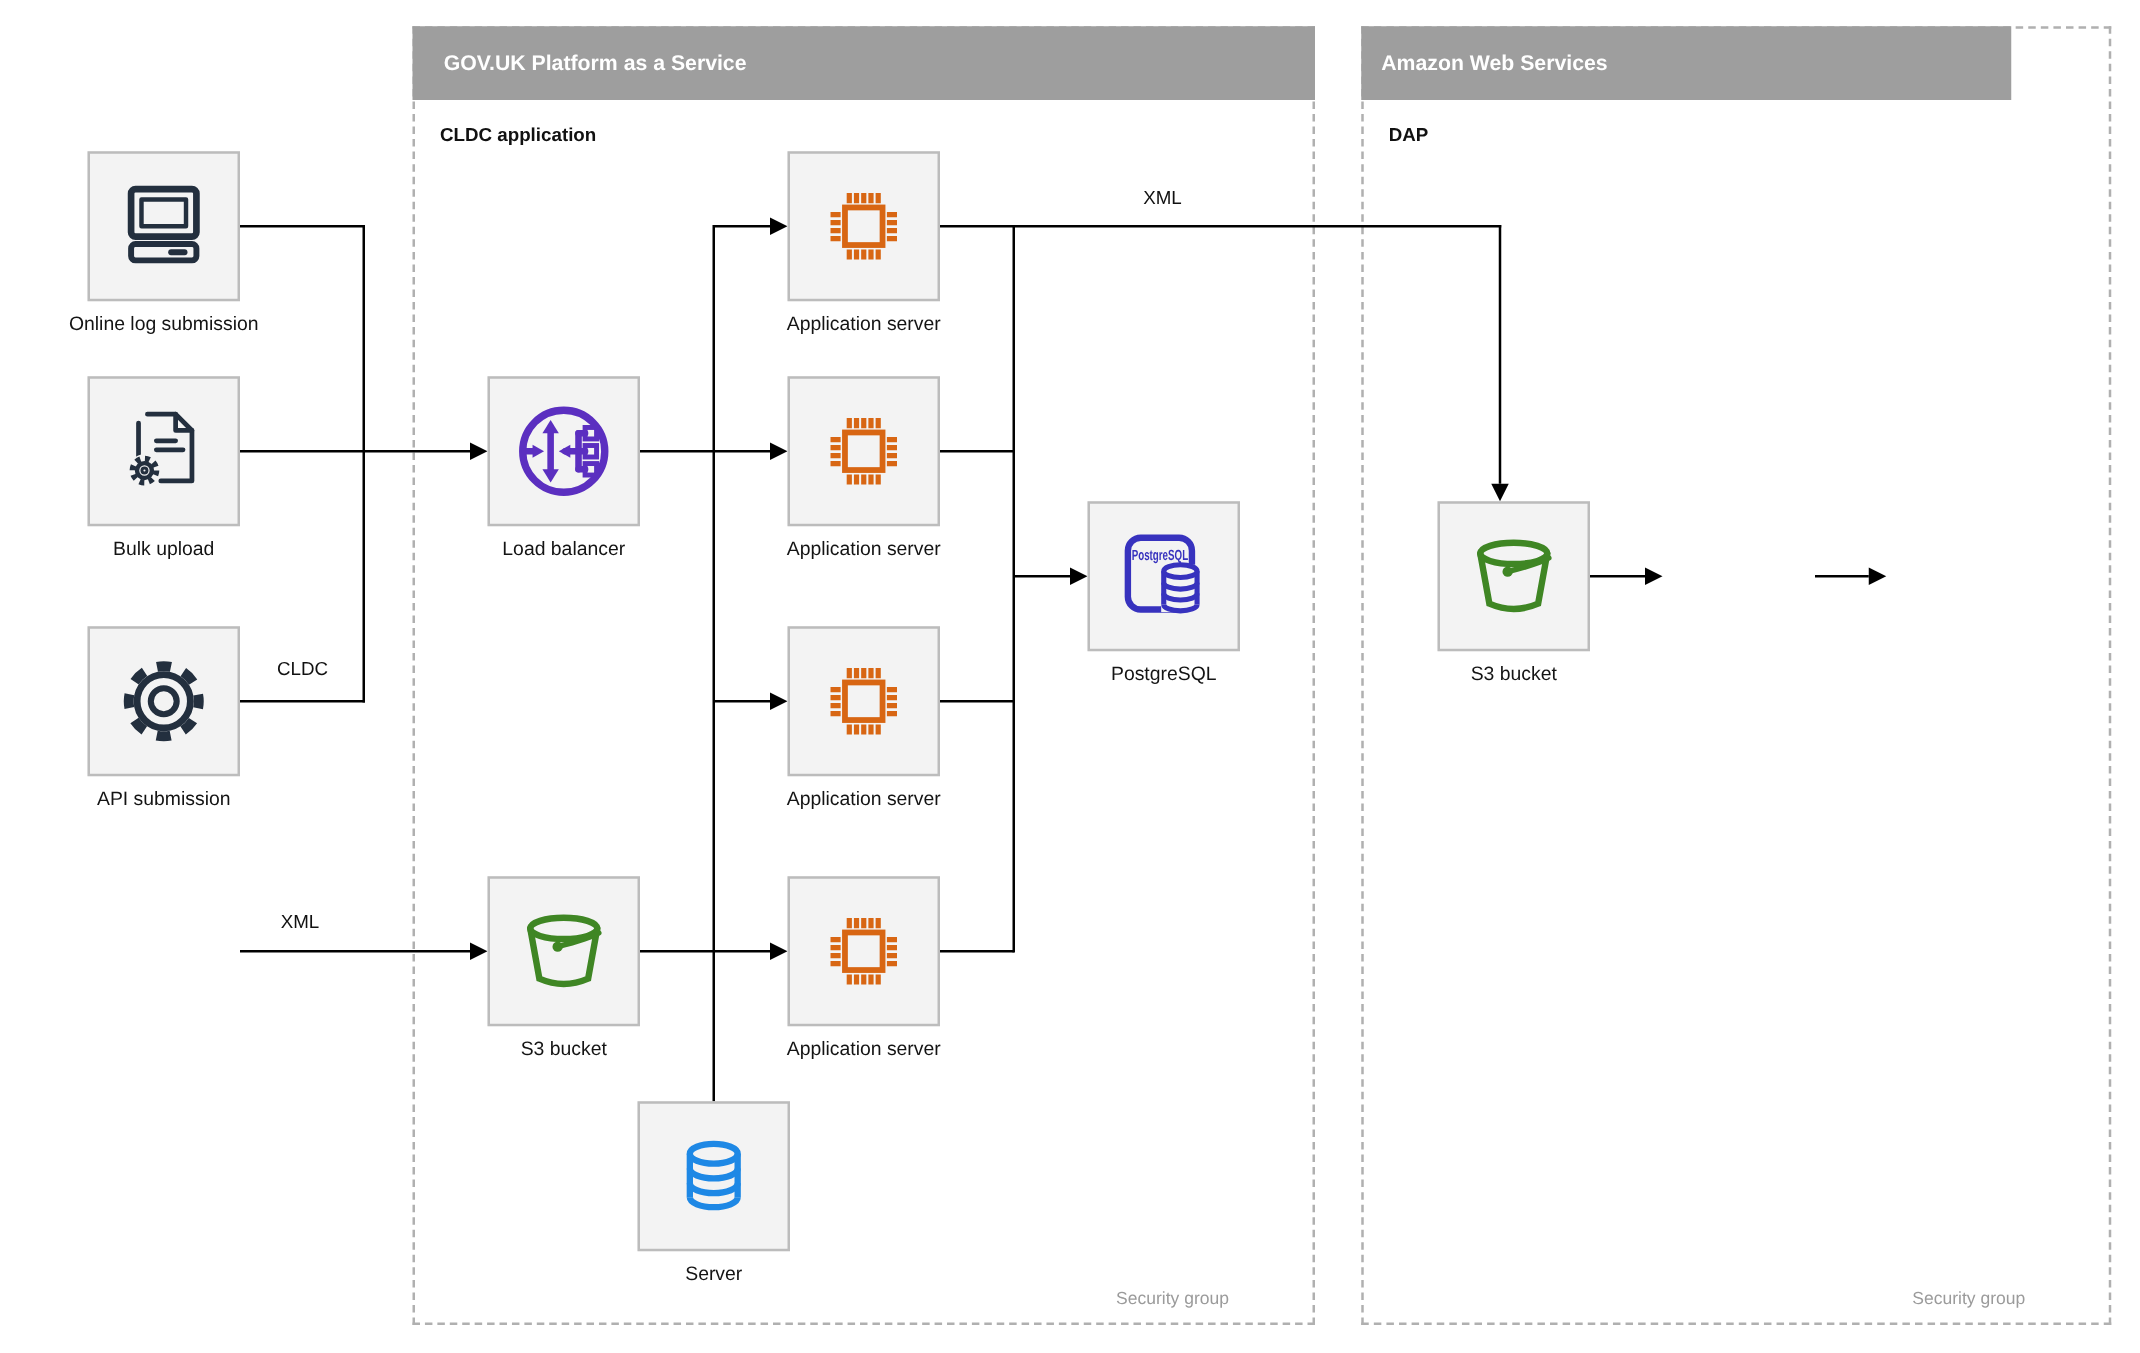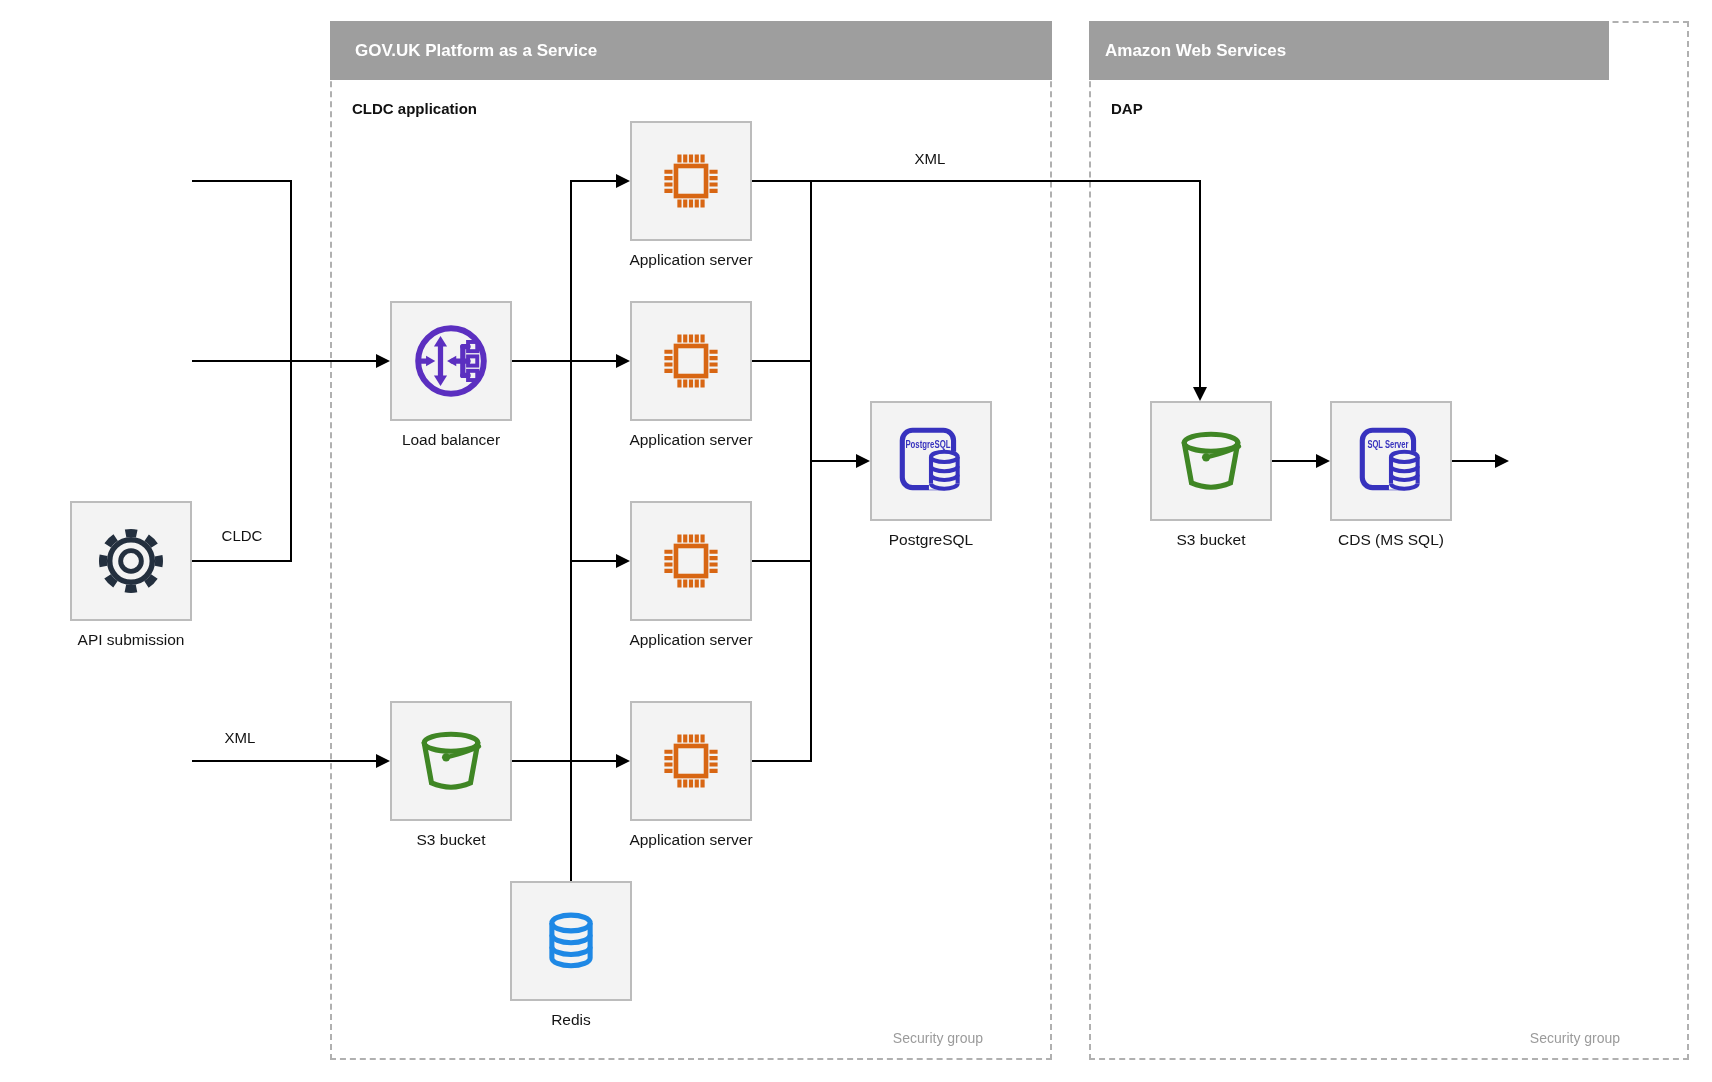--- a/index.html
+++ b/index.html
@@ -95,6 +95,19 @@
   <div class="edge-label" style="left:165px;top:729px;">XML</div>
   <div class="edge-label" style="left:855px;top:150px;">XML</div>
 
+  <div class="node" style="left:70px;top:121px;">
+    <span class="ic-navy">
+      <svg width="76" height="76" viewBox="0 0 64 64">
+        <g stroke="currentColor" fill="none" stroke-linecap="round" stroke-linejoin="round">
+          <rect x="10" y="7" width="44" height="32" rx="3" stroke-width="4.5"></rect>
+          <rect x="17" y="14" width="30" height="18" stroke-width="3"></rect>
+          <rect x="10" y="44" width="44" height="11" rx="3" stroke-width="4"></rect>
+        </g>
+        <rect x="35" y="47.5" width="13" height="4" rx="2" fill="currentColor"></rect>
+      </svg>
+    </span>
+    <div class="node-label">Online log submission</div>
+  </div>
 
 
   <div class="node" style="left:70px;top:501px;justify-content:center;">

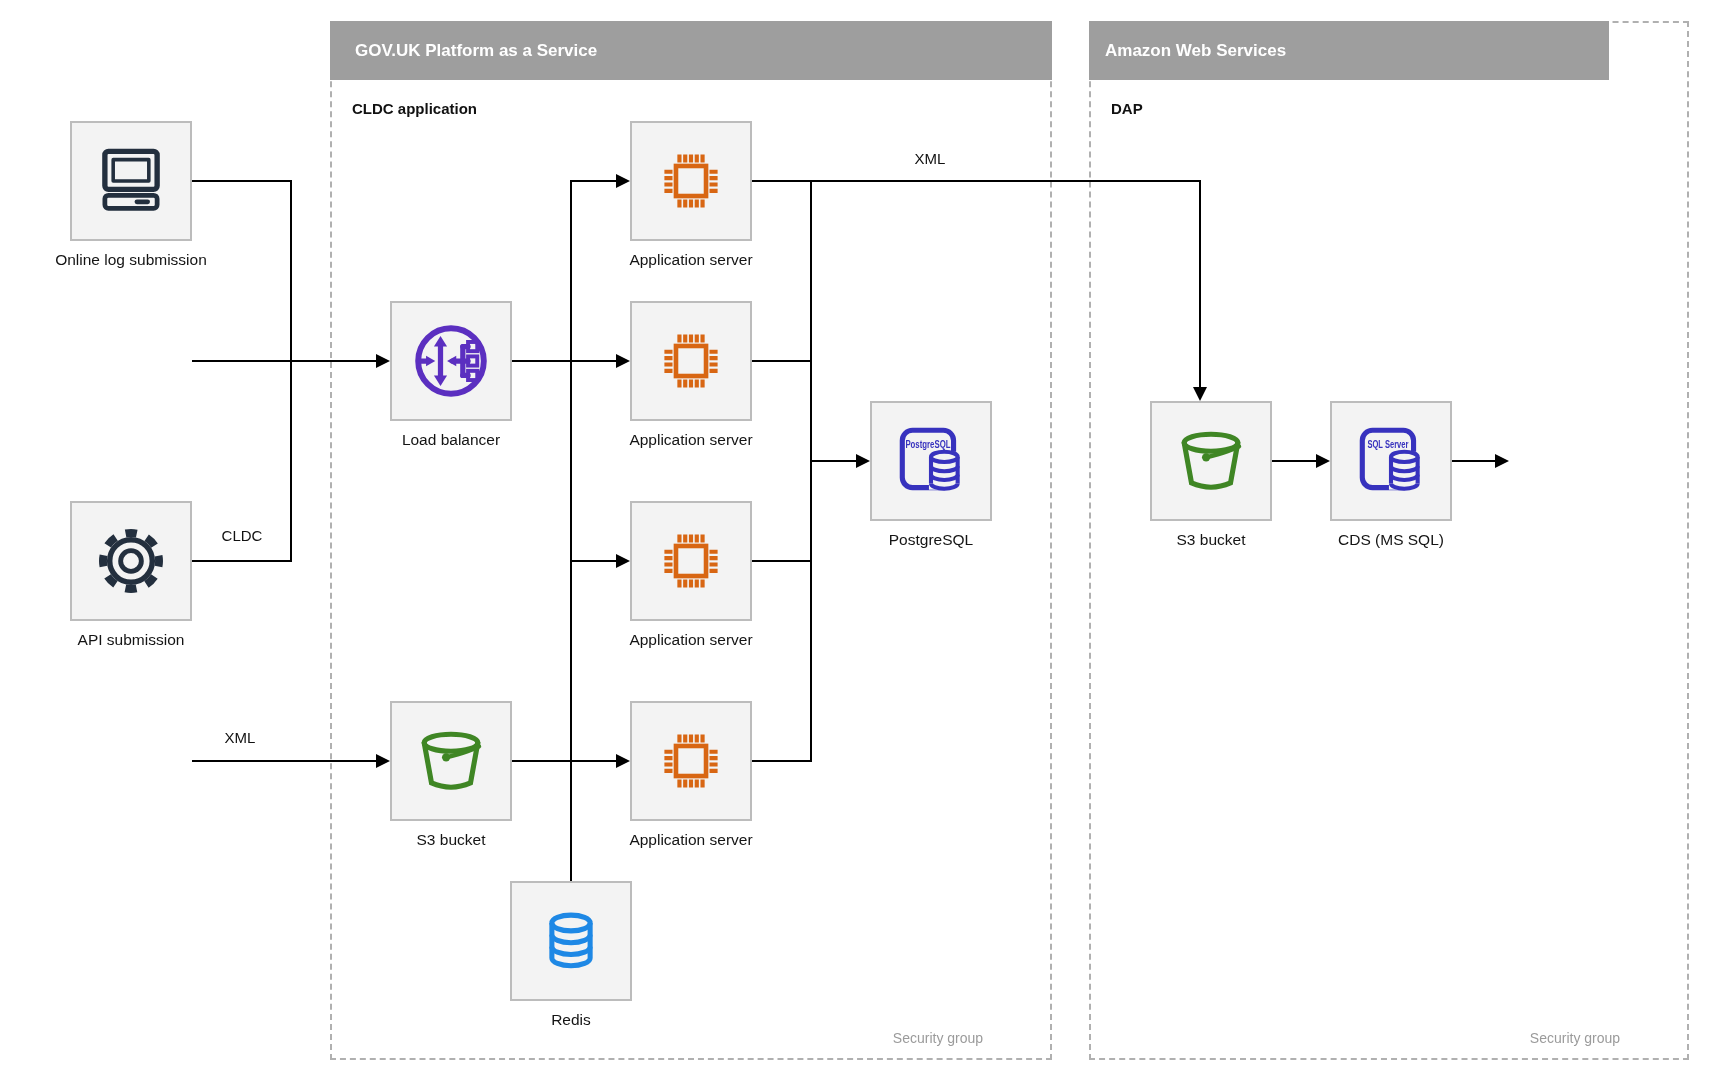--- a/index.html
+++ b/index.html
@@ -109,6 +109,25 @@
     <div class="node-label">Online log submission</div>
   </div>
 
+  <div class="node" style="left:70px;top:301px;">
+    <span class="ic-navy">
+      <svg width="76" height="76" viewBox="0 0 64 64">
+        <g stroke="currentColor" fill="none" stroke-width="3.2" stroke-linecap="round" stroke-linejoin="round">
+          <path d="M15,13 V50"></path>
+          <path d="M21,7 H40 L51,18 V52 H30"></path>
+          <path d="M40,7 V18 H51"></path>
+          <path d="M27,25 H40 M27,31 H45"></path>
+        </g>
+        <circle cx="19" cy="45" r="11" fill="#f3f3f3" stroke="none"></circle>
+        <g stroke="currentColor" fill="none">
+          <circle cx="19" cy="45" r="8" stroke-width="4" stroke-dasharray="3.2 3.1"></circle>
+          <circle cx="19" cy="45" r="5" stroke-width="3"></circle>
+          <circle cx="19" cy="45" r="1.7" stroke-width="2"></circle>
+        </g>
+      </svg>
+    </span>
+    <div class="node-label">Bulk upload</div>
+  </div>
 
   <div class="node" style="left:70px;top:501px;justify-content:center;">
     <span class="ic-navy">

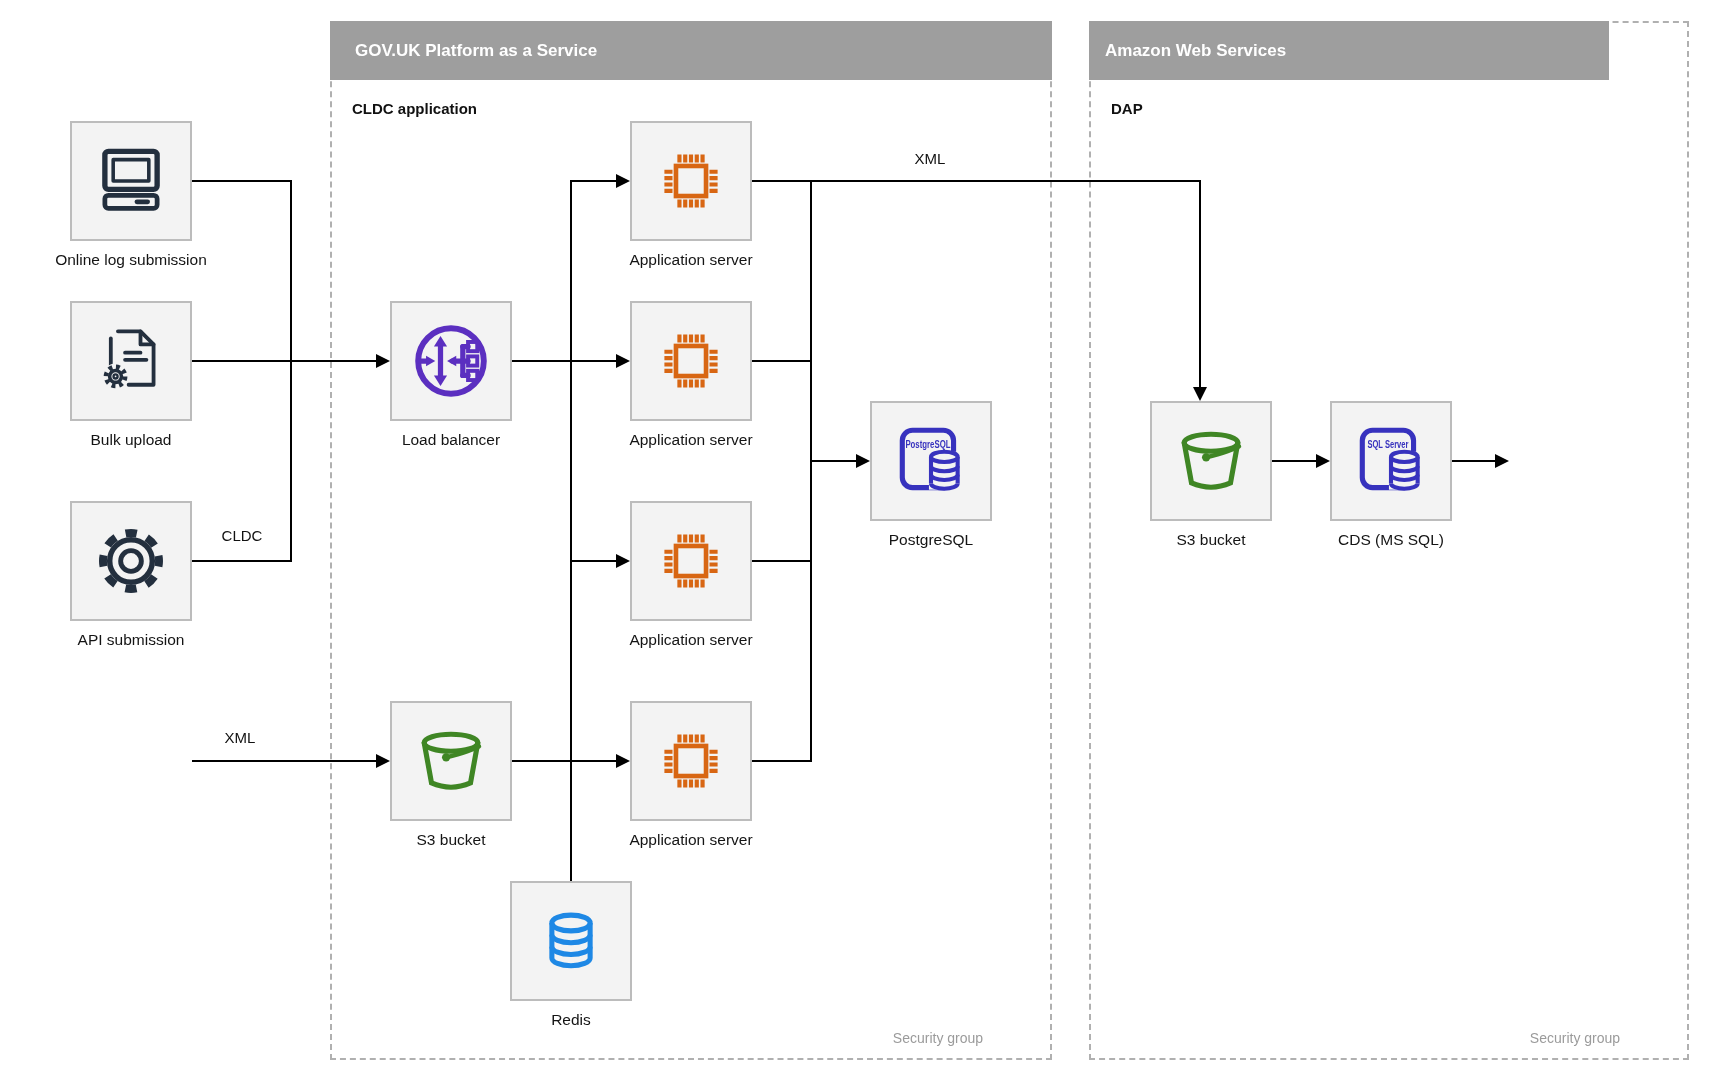--- a/index.html
+++ b/index.html
@@ -295,21 +295,6 @@
     <div class="node-label">S3 bucket</div>
   </div>
 
-  <div class="node" style="left:1330px;top:401px;">
-    <span class="ic-indigo">
-      <svg width="82" height="82" viewBox="0 0 80 80">
-        <rect x="12" y="10" width="50" height="56" rx="10" fill="none" stroke="currentColor" stroke-width="5"></rect>
-        <text x="37" y="27" text-anchor="middle" font-size="11.5" fill="currentColor" textLength="40" lengthAdjust="spacingAndGlyphs">SQL Server</text>
-        <rect x="38" y="31" width="30" height="37" fill="#f3f3f3" stroke="none"></rect>
-        <g stroke="currentColor" fill="none" stroke-width="4">
-          <path d="M40,36 V62 M66,36 V62"></path>
-          <path d="M40,45 a13,5 0 0 0 26,0 M40,53.5 a13,5 0 0 0 26,0 M40,62 a13,5 0 0 0 26,0"></path>
-          <ellipse cx="53" cy="36" rx="13" ry="5" fill="#f3f3f3"></ellipse>
-        </g>
-      </svg>
-    </span>
-    <div class="node-label">CDS (MS SQL)</div>
-  </div>
 
 
 </div>

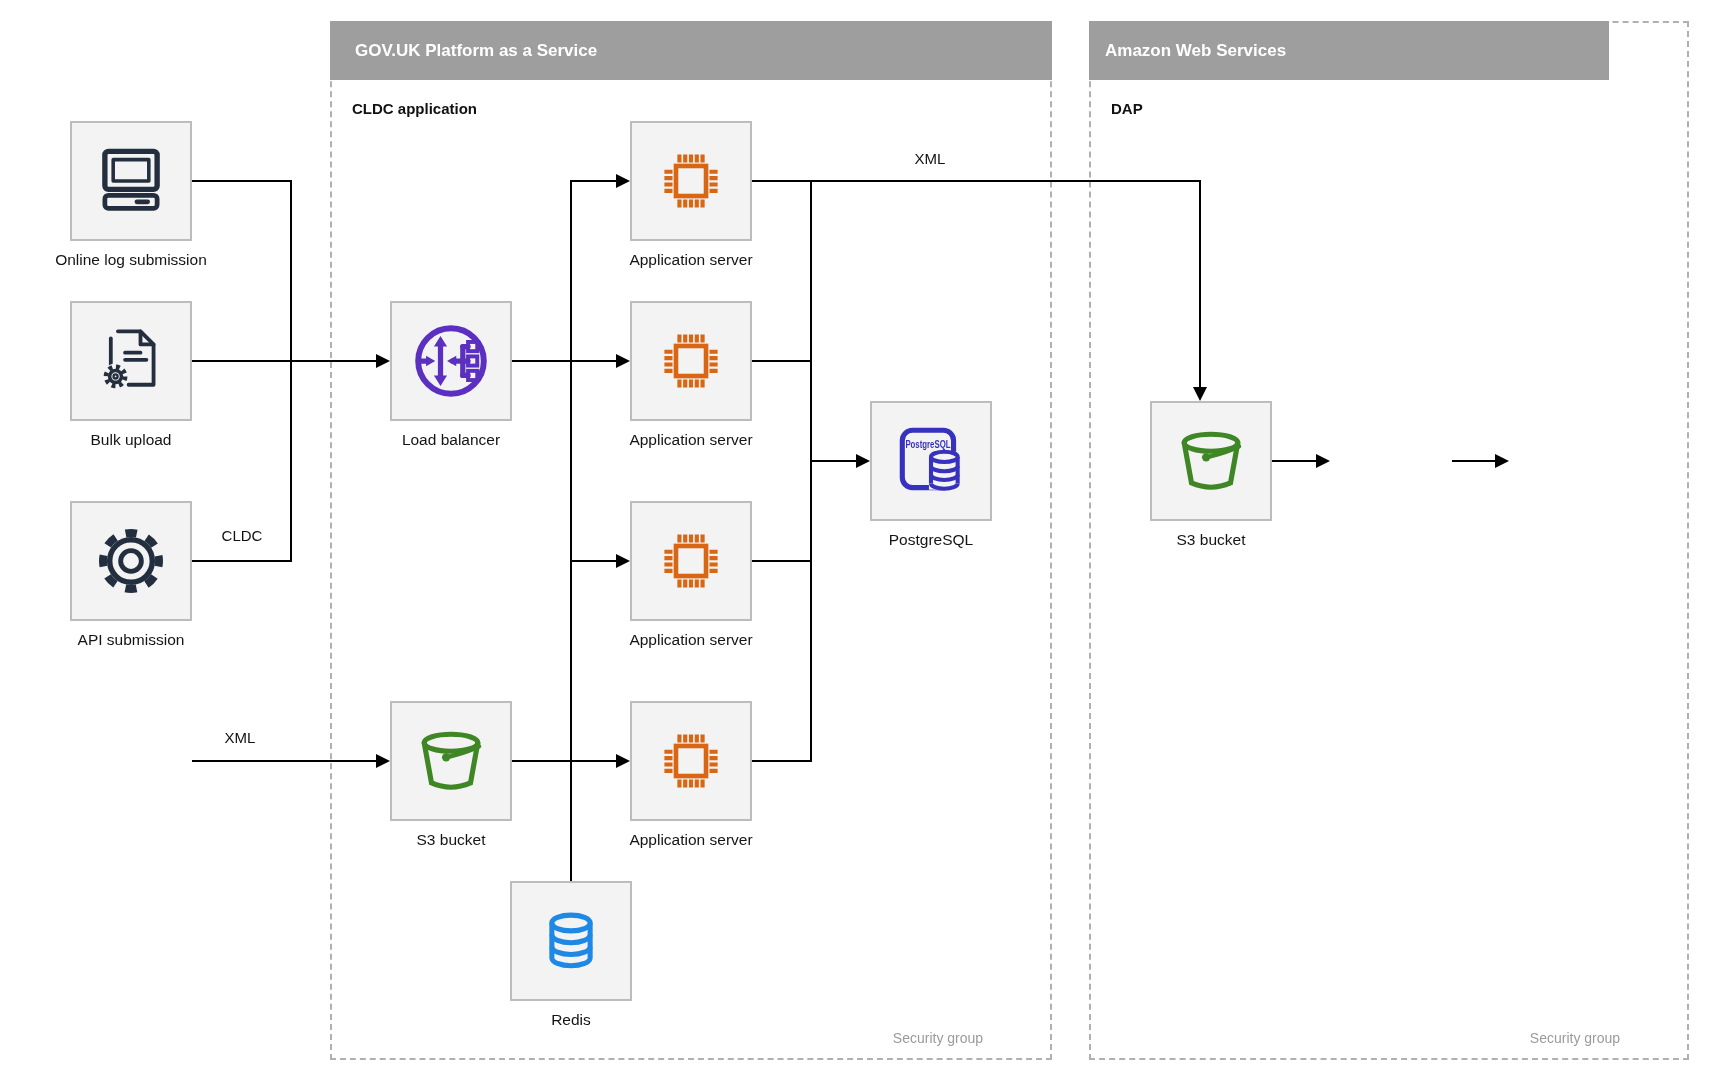--- a/index.html
+++ b/index.html
@@ -278,7 +278,7 @@
         </g>
       </svg>
     </span>
-    <div class="node-label">Redis</div>
+    <div class="node-label">Server</div>
   </div>
 
   <div class="node" style="left:1150px;top:401px;">

